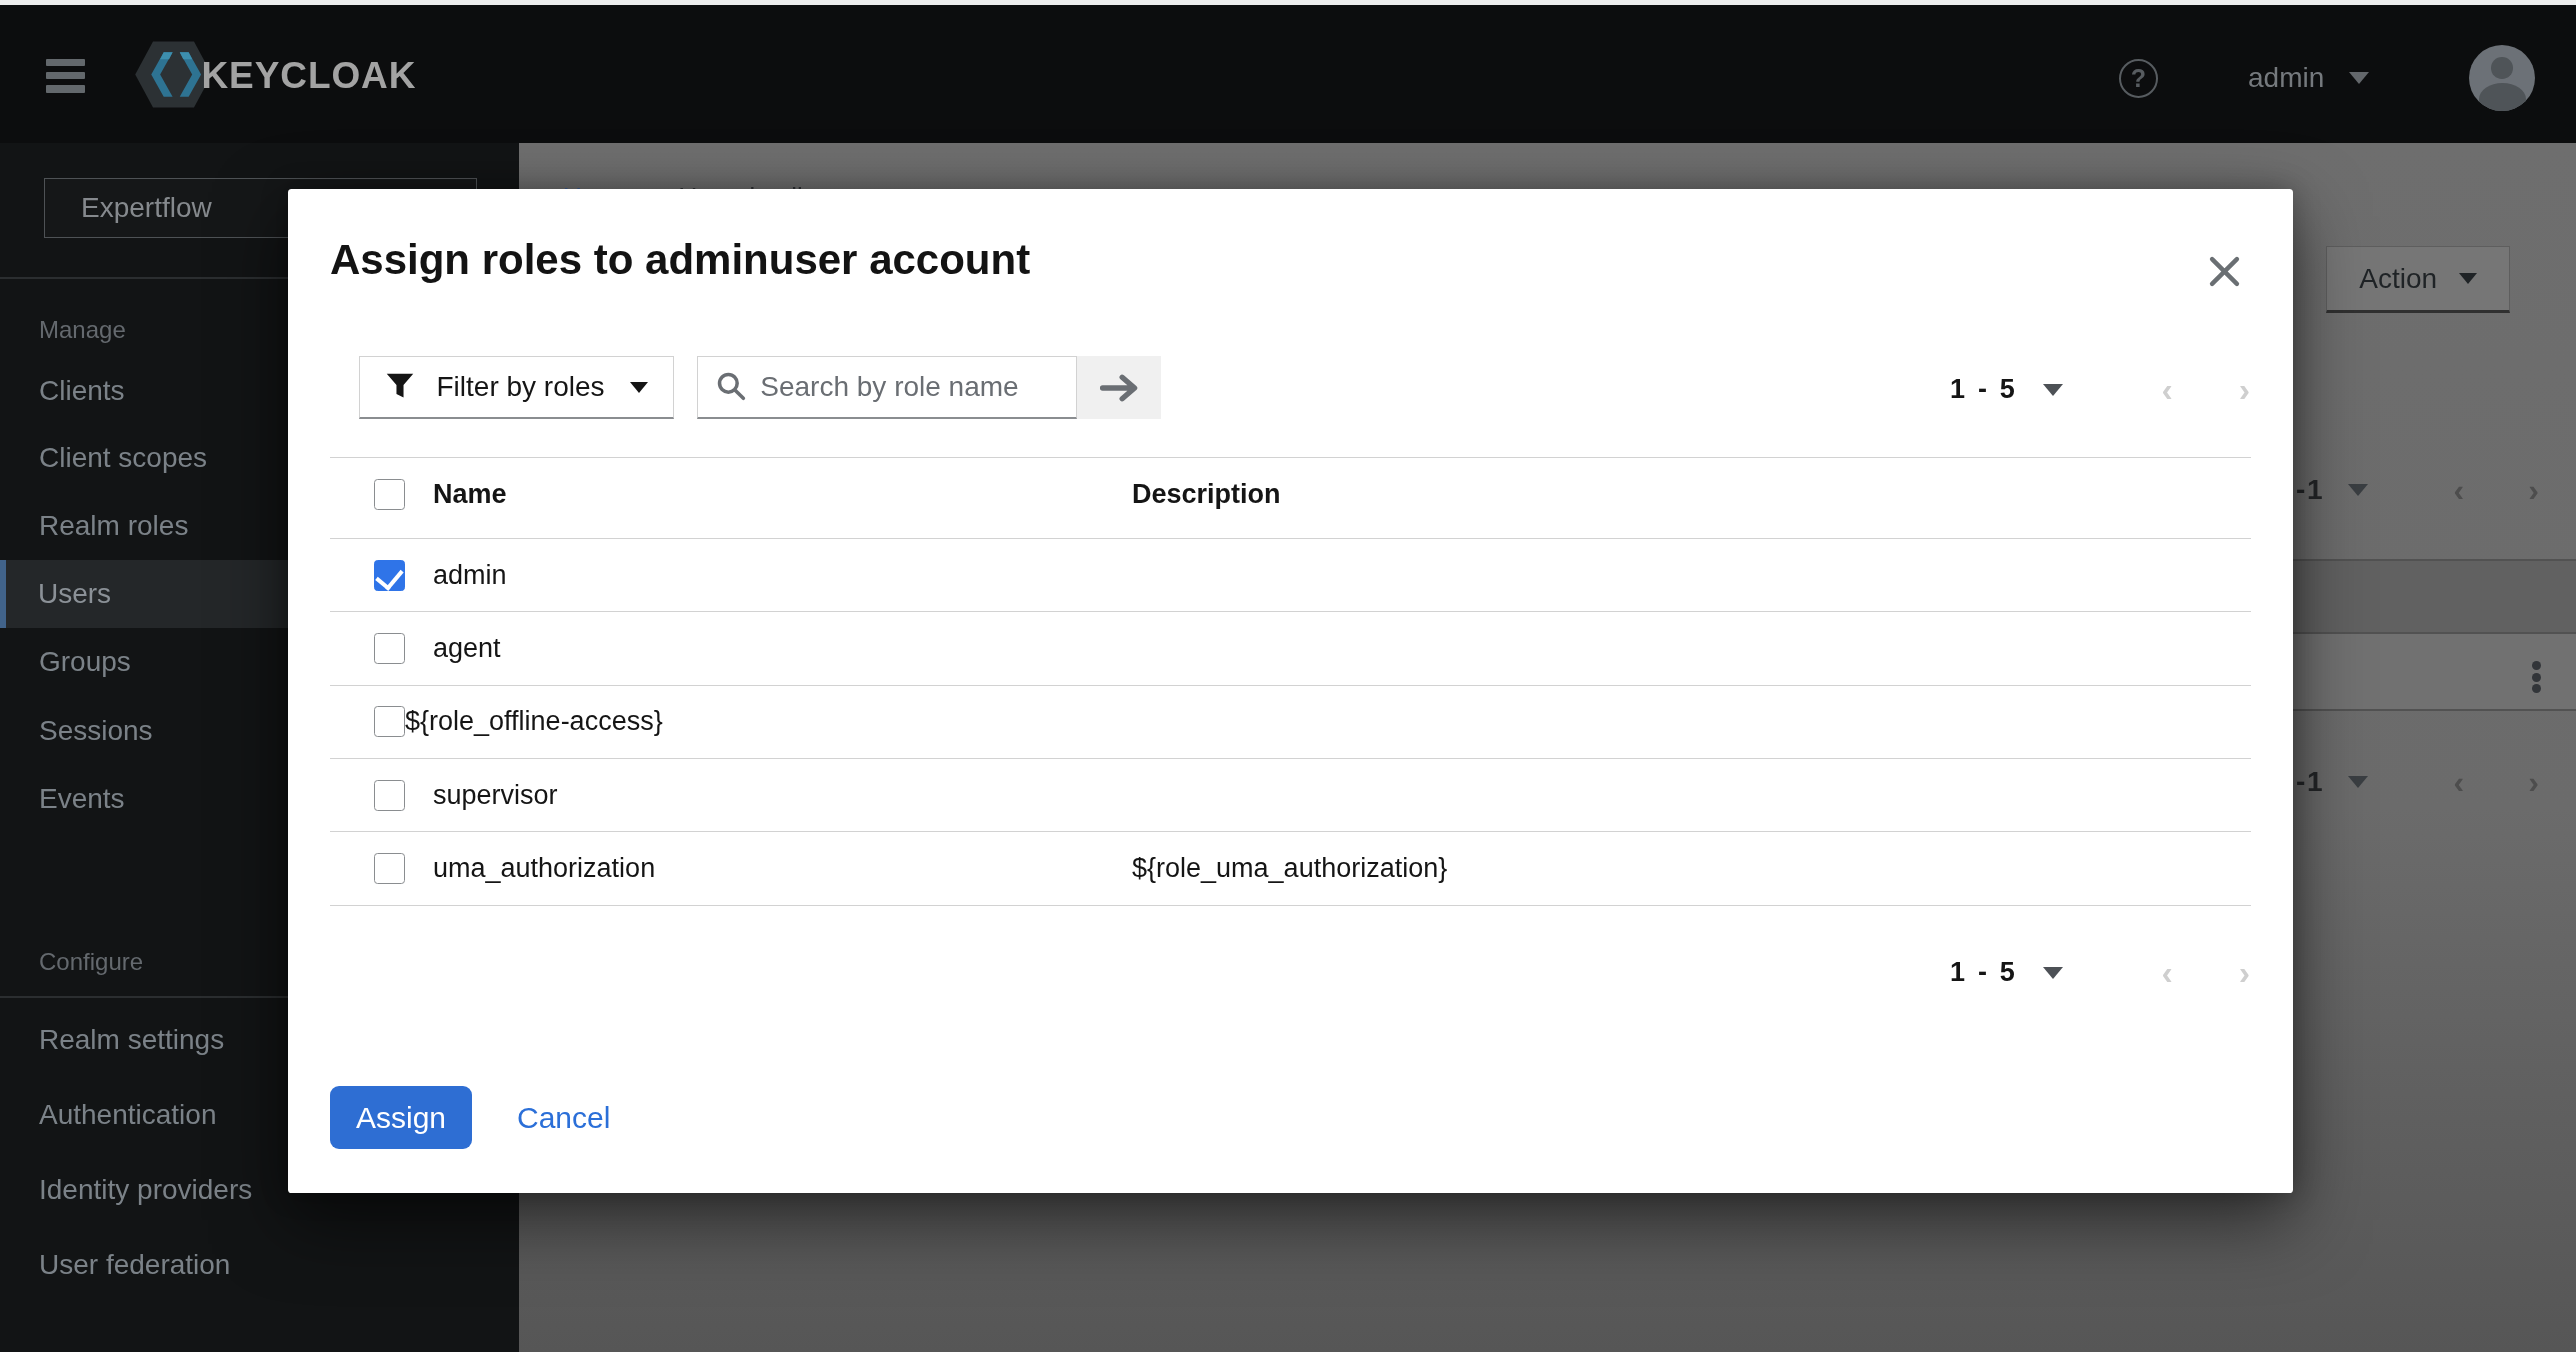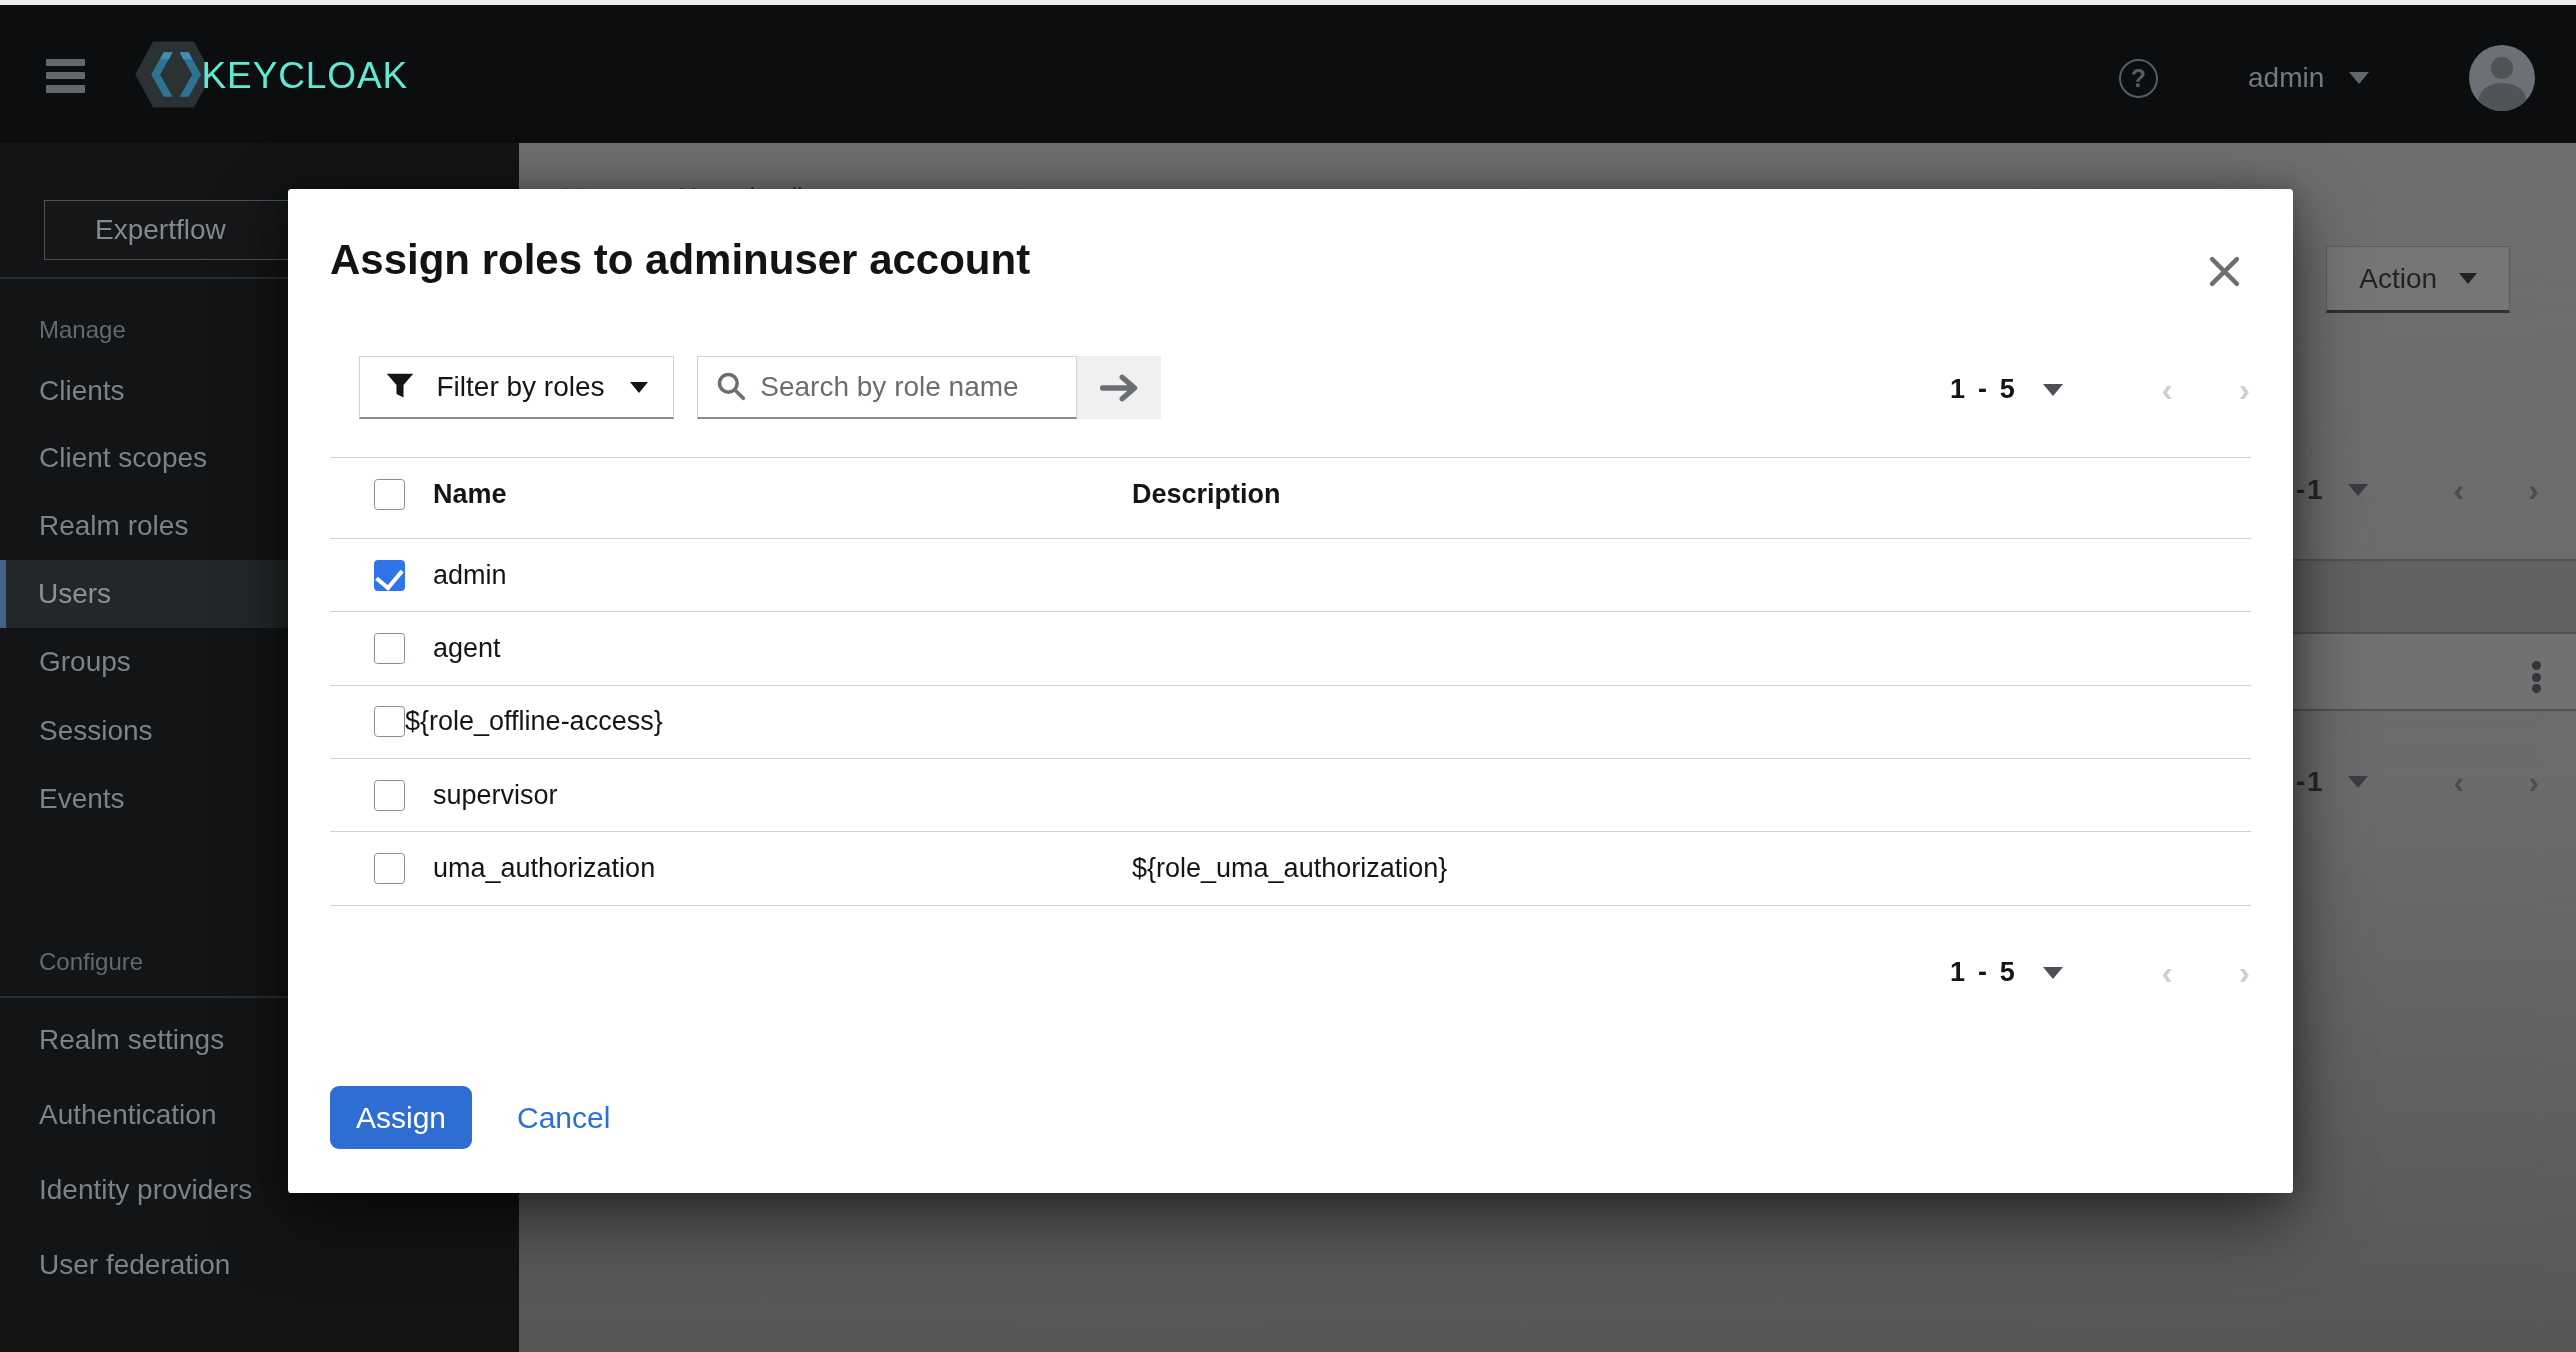--- a/index.html
+++ b/index.html
@@ -15,7 +15,7 @@
   #hamburger { left:46px; top:54px; width:39px; height:39px; cursor:pointer; }
   #hamburger div { width:39px; height:7.2px; border-radius:0.9px; background:#63686c; margin-bottom:6.3px; }
   #logo { left:133px; top:39px; height:64px; display:flex; align-items:center; }
-  #logo .brand-text { color:#5eead4; font-size:37px; font-weight:normal; letter-spacing:0.9px; margin-left:-12.5px; }
+  #logo .brand-text { color:#a3a3a3; font-size:37px; font-weight:bold; letter-spacing:0.9px; margin-left:-12.5px; }
   #help-icon { left:2119px; top:54px; width:39px; height:39px; border:2.7px solid #575c60;
                border-radius:50%; color:#575c60; font-size:25px; font-weight:bold;
                display:flex; align-items:center; justify-content:center; }

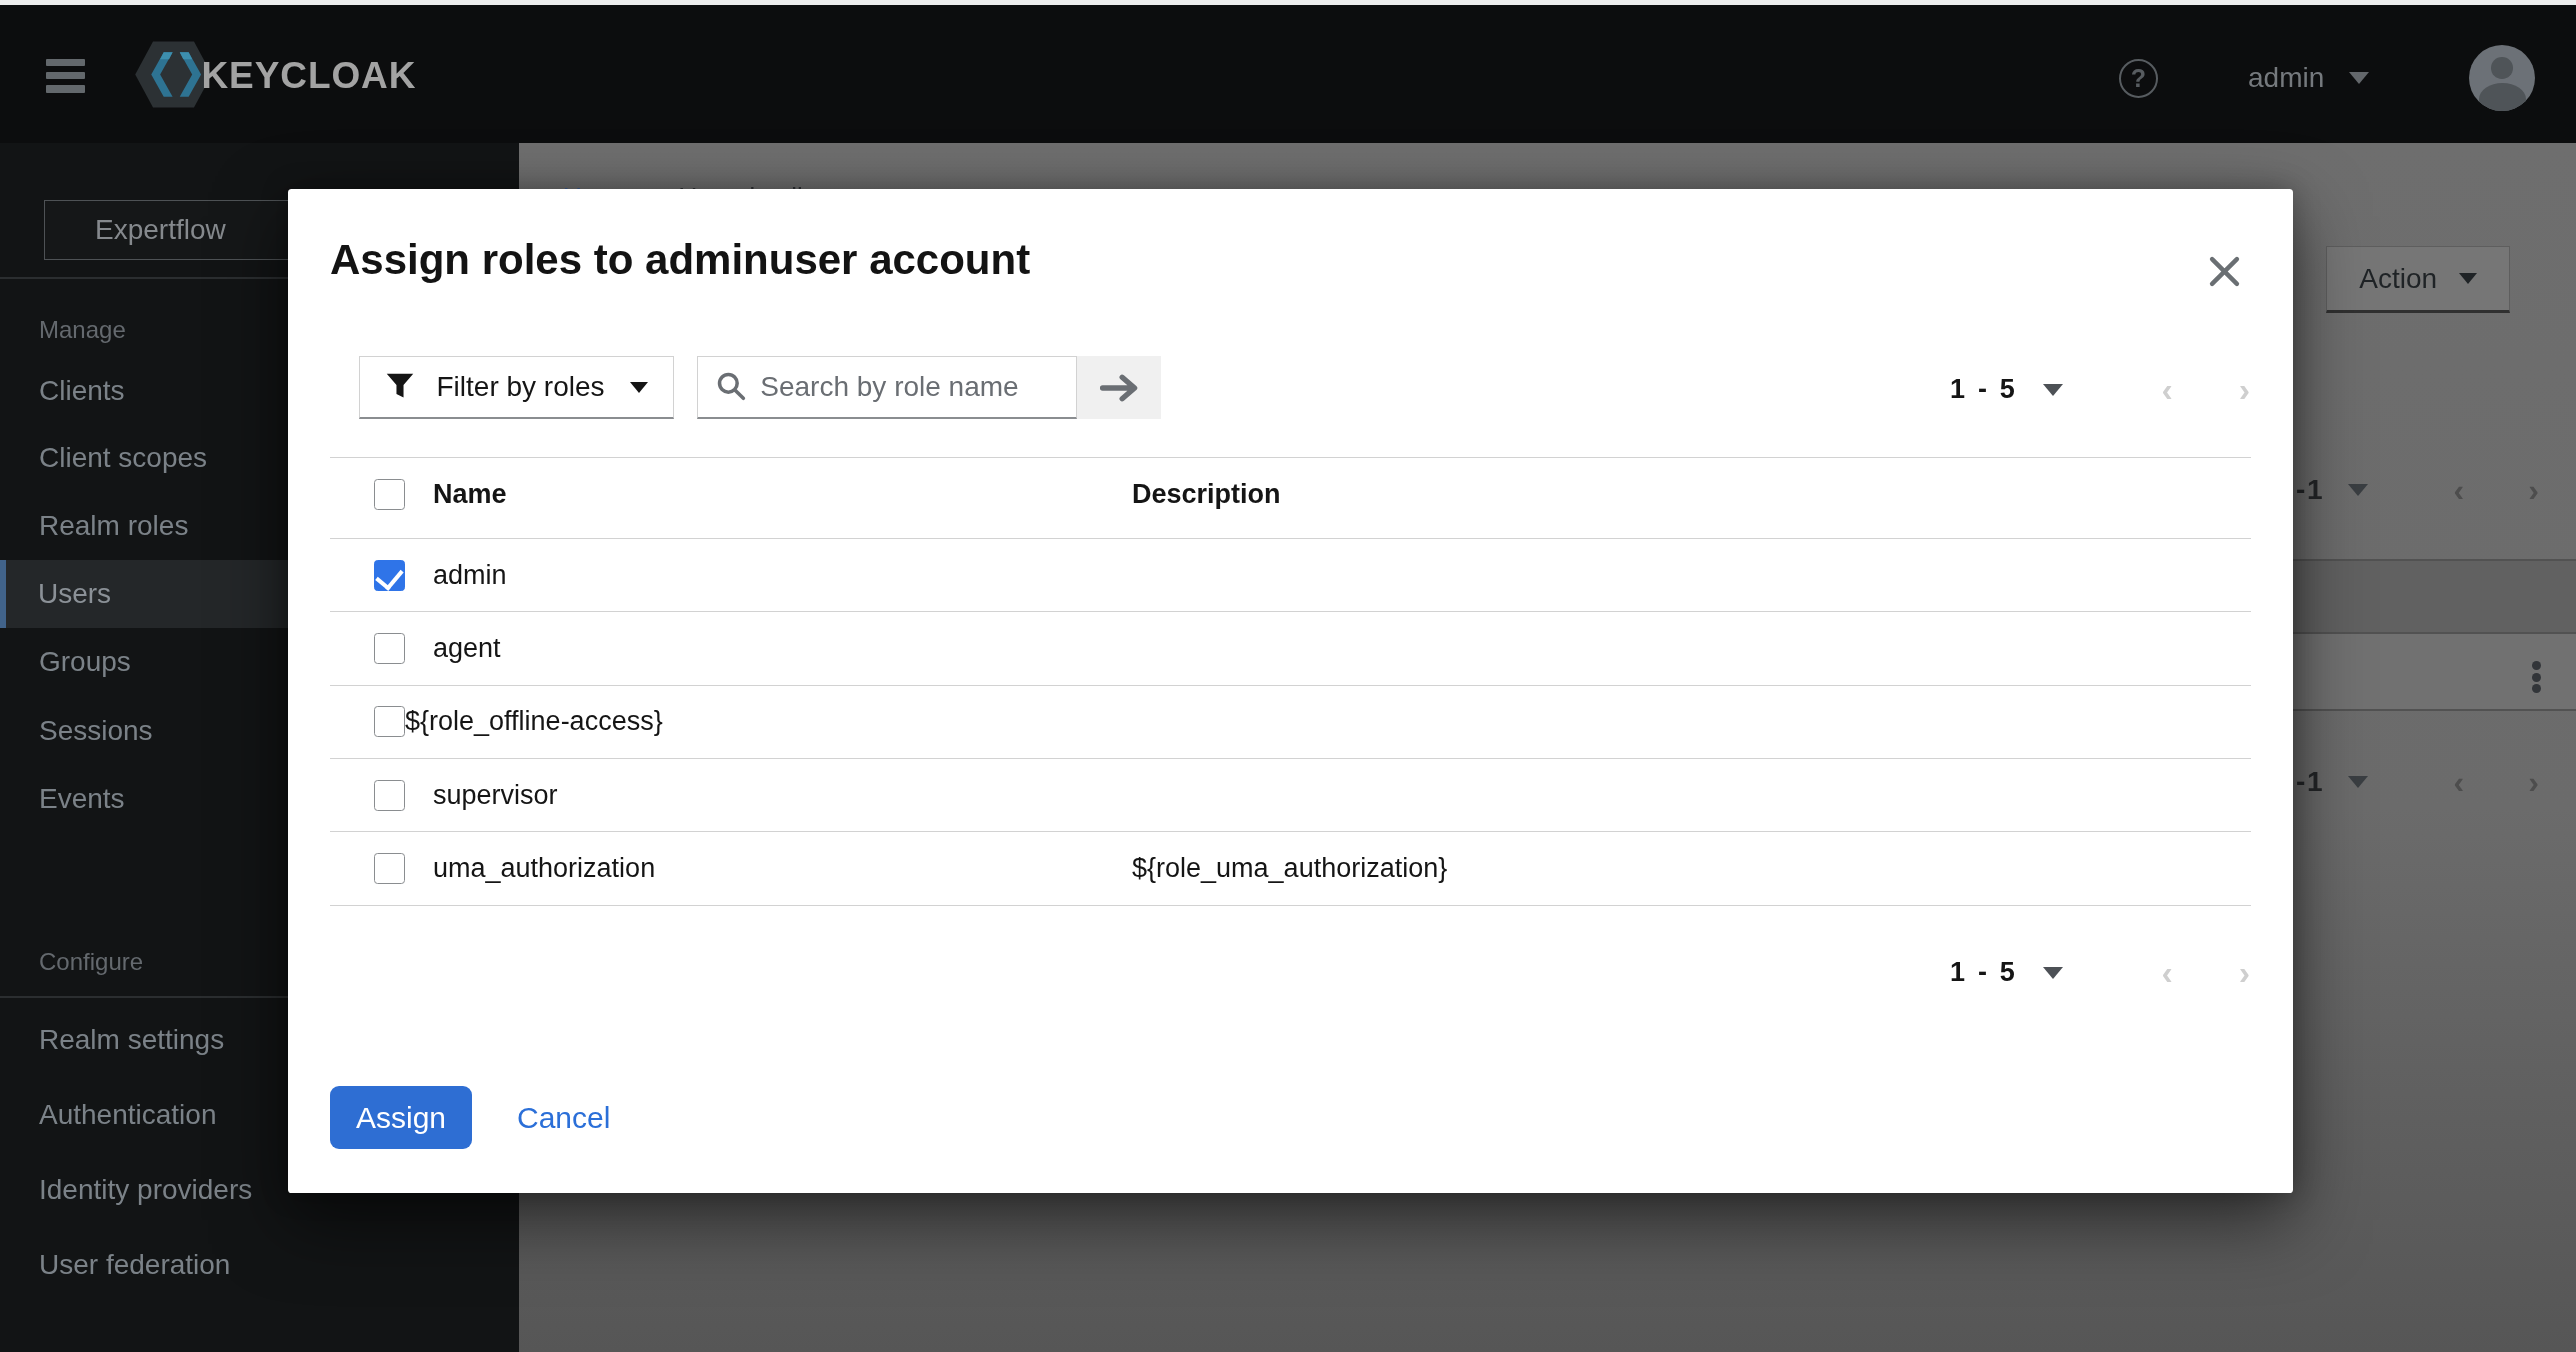--- a/index.html
+++ b/index.html
@@ -27,9 +27,9 @@
 
   
   #sidebar { left:0; top:143px; width:519px; height:1209px; background:#121415; }
-  #realm-selector { position:absolute; left:44px; top:57px; width:433px; height:60px;
+  #realm-selector { position:absolute; left:44px; top:35px; width:433px; height:60px;
                     border:1.8px solid #4e5255; background:#151718; color:#85898d; font-size:28px;
-                    display:flex; align-items:center; padding-left:50px; }
+                    display:flex; align-items:center; padding-left:36px; }
   .side-divider { position:absolute; left:0; width:519px; height:1.8px; background:#2b2e30; }
   .section-label { position:absolute; left:39px; color:#64696e; font-size:24px; }
   .nav-item { position:absolute; left:0; width:519px; height:68px; display:flex; align-items:center;

